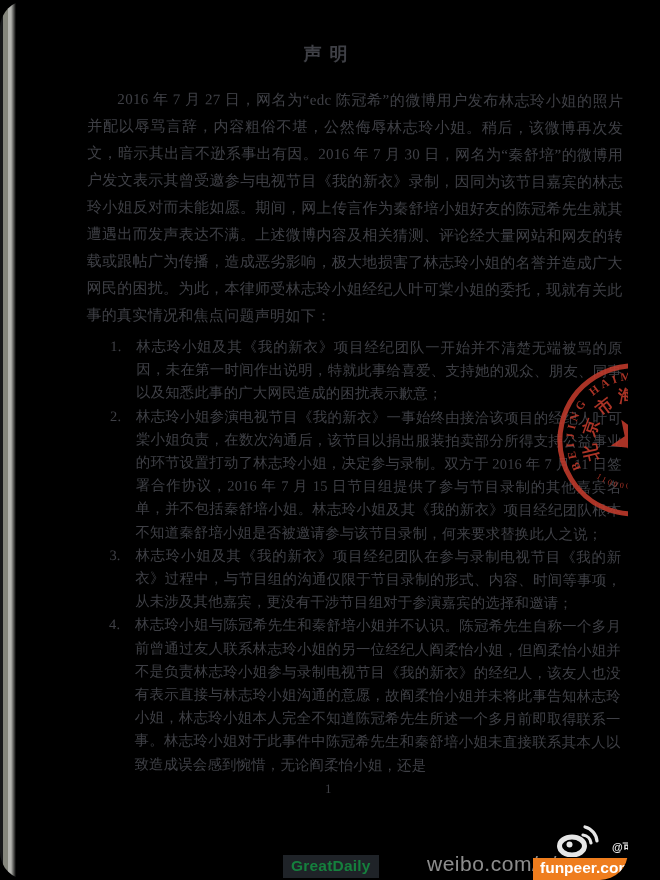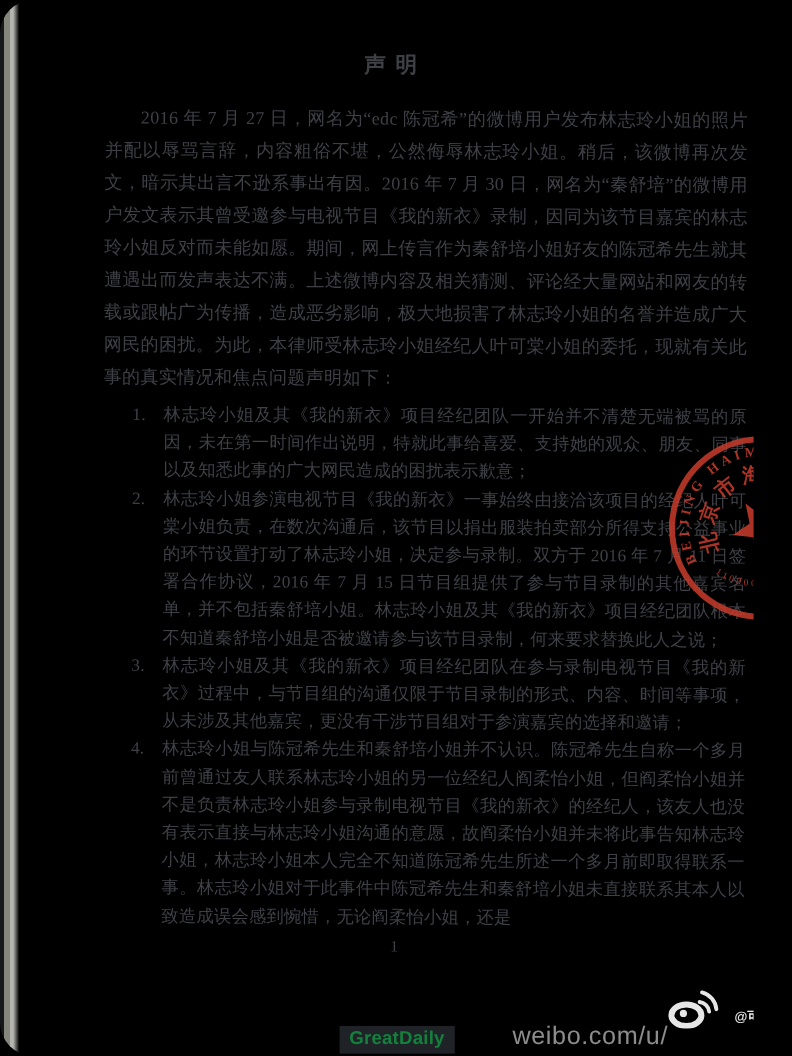--- a/index.html
+++ b/index.html
@@ -130,6 +130,7 @@
   <div class="wm-greatdaily">GreatDaily</div>
 
   <div class="wm-weibo-url">weibo.com/u/</div>
+  <div class="wm-funpeer">funpeer.com</div>
   <div class="wm-url-suffix">20</div>
 
   <svg class="wm-weibo-logo" viewBox="0 0 44 36">

